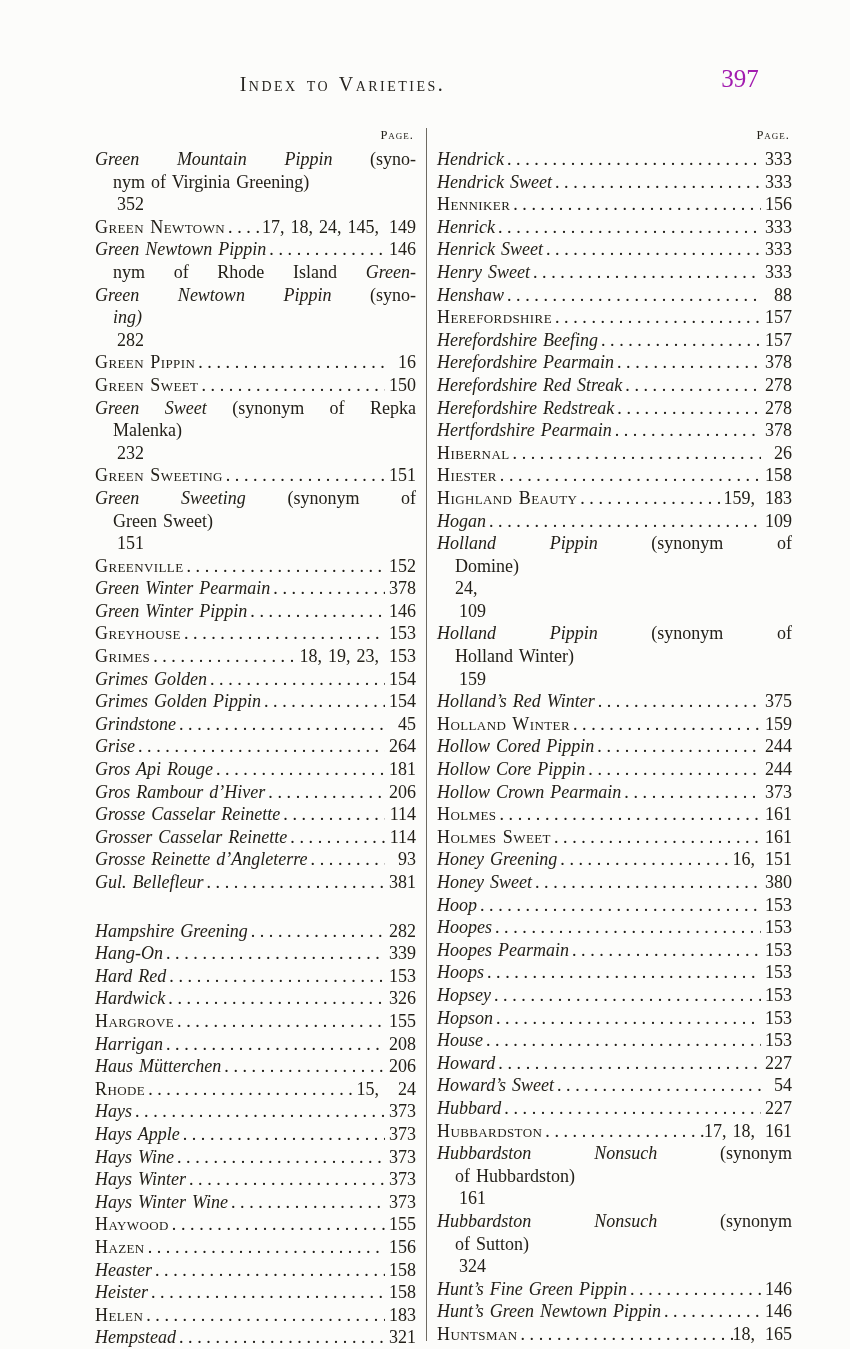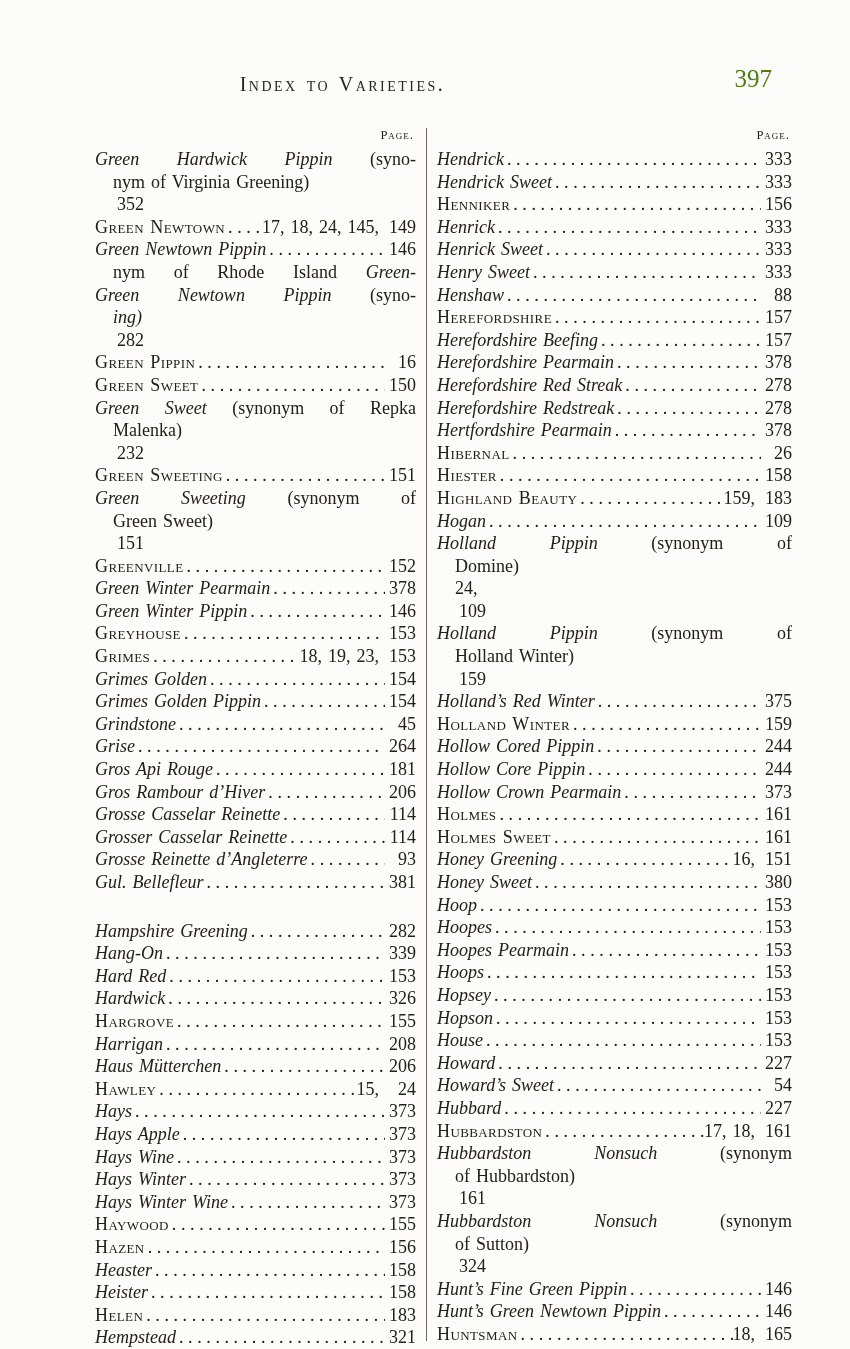--- a/index.html
+++ b/index.html
@@ -14,7 +14,7 @@
   }
   .running-head{position:absolute;top:73px;left:0;width:685px;text-align:center;}
   .running-title{font-variant:small-caps;font-size:20px;letter-spacing:2.5px;color:#282520;}
-  .folio{position:absolute;top:68px;left:708px;width:64px;text-align:right;font-size:25px;color:#4d7c0f;}
+  .folio{position:absolute;top:68px;left:708px;width:64px;text-align:center;font-size:25px;color:#a21caf;}
   .content{position:absolute;left:95px;top:124px;display:flex;align-items:stretch;}
   .col-left{width:321px;}
   .col-right{width:355px;}

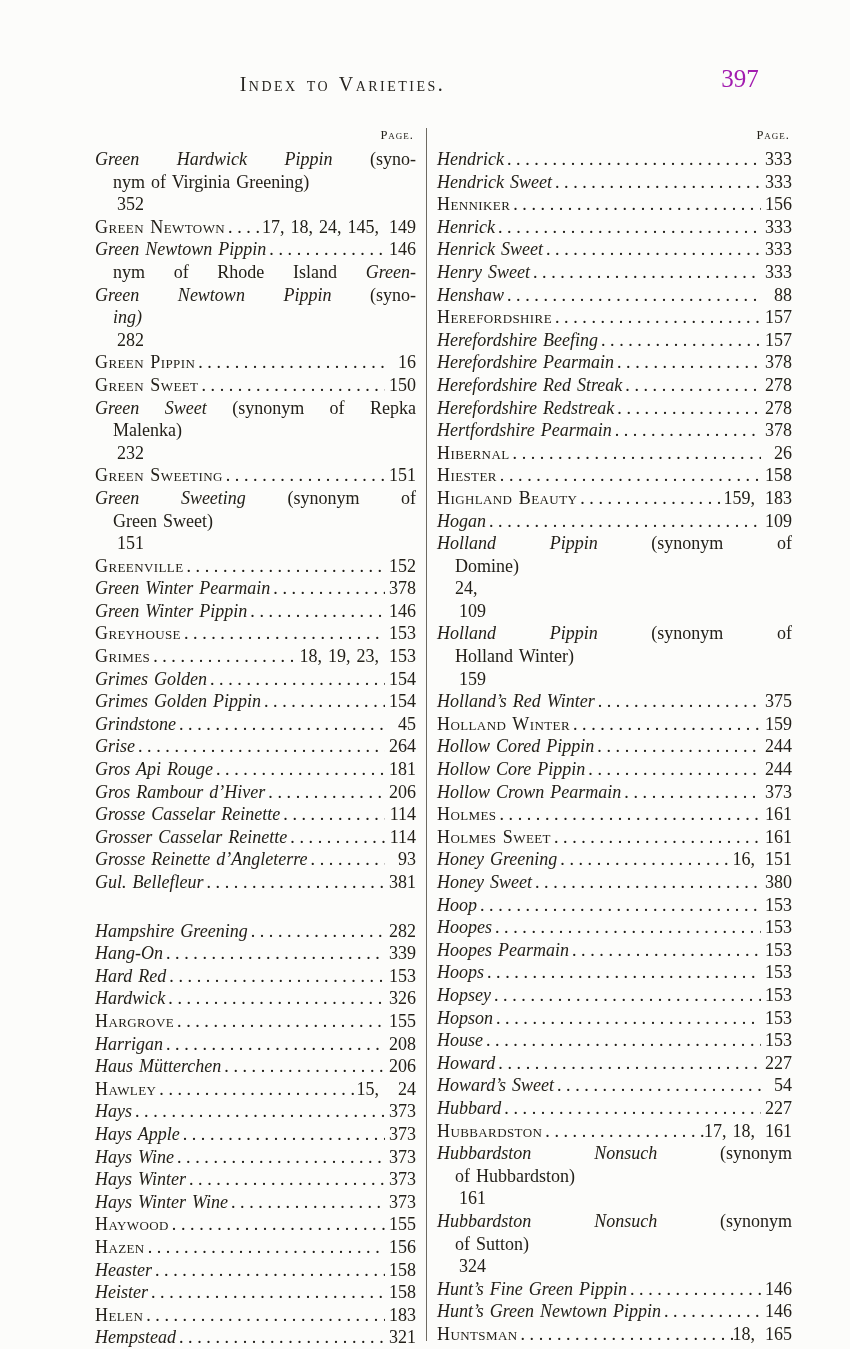--- a/index.html
+++ b/index.html
@@ -53,7 +53,7 @@
       <div class="col-head">Page.</div>
       <div id="col-left-entries">
           <div class="entry">
-            <div class="line just"><span class="nm"><span class="s-i">Green Hardwick Pippin </span><span class="s-r">(syno-</span></span></div>
+            <div class="line just"><span class="nm"><span class="s-i">Green Mountain Pippin </span><span class="s-r">(syno-</span></span></div>
             <div class="line ind">
               <span class="nm"><span class="s-r">nym of Virginia Greening)</span></span>
               <span class="dots"></span>

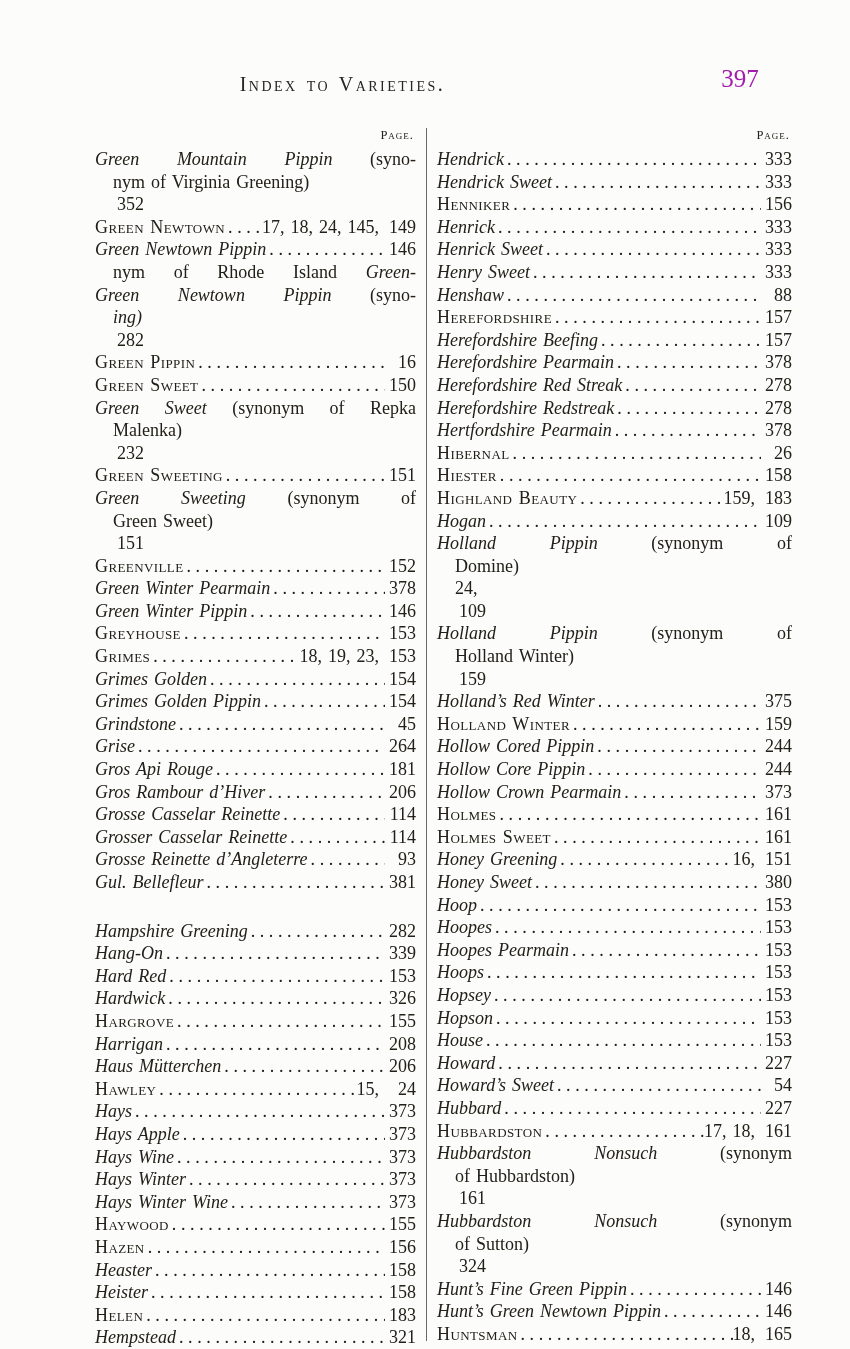--- a/index.html
+++ b/index.html
@@ -279,7 +279,7 @@
           </div>
           <div class="entry">
             <div class="line">
-              <span class="nm"><span class="s-sc">Hawley</span></span>
+              <span class="nm"><span class="s-sc">Rhode</span></span>
               <span class="dots"></span>
               <span class="refs">15, </span>
               <span class="pg">24</span>

